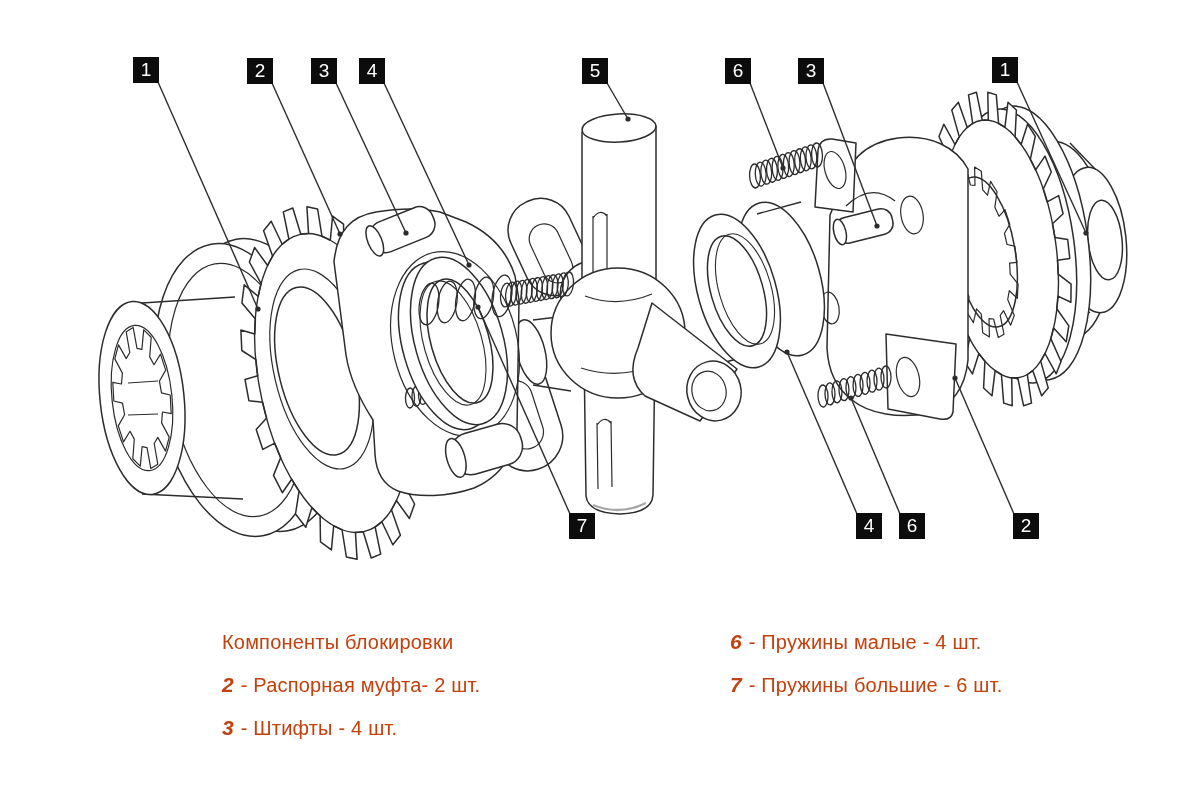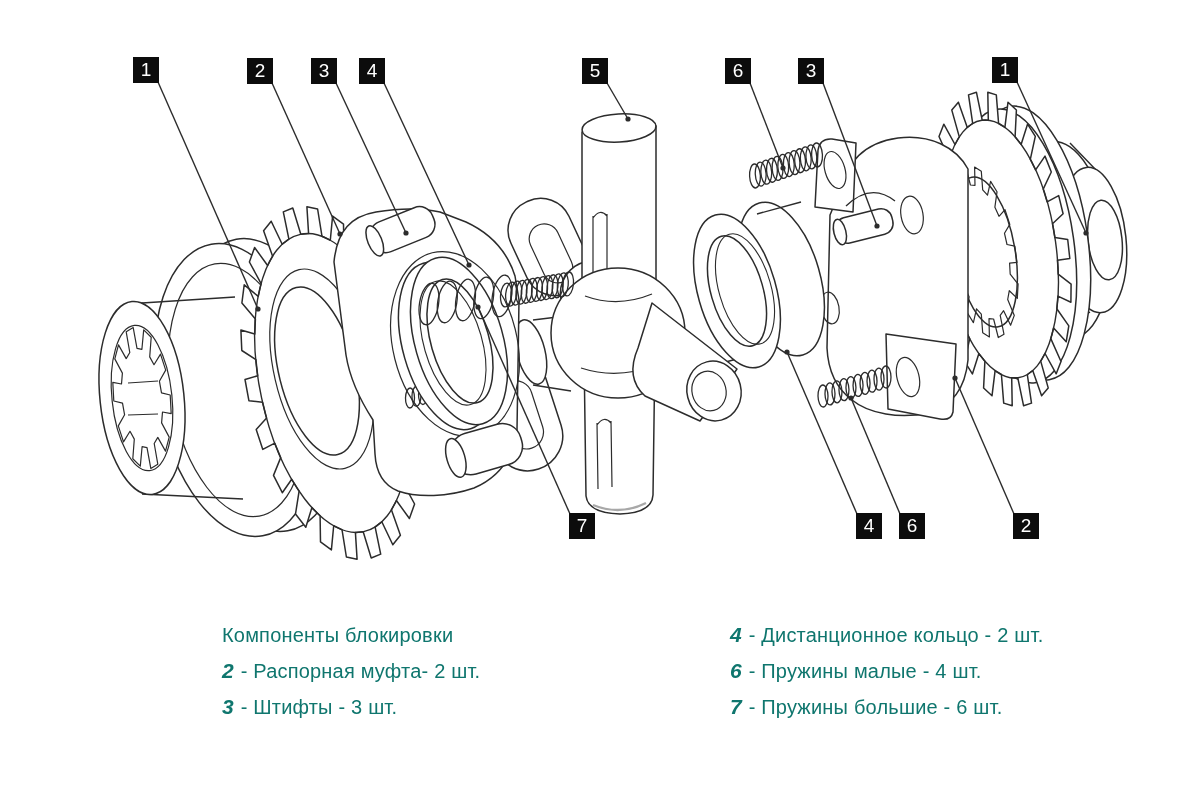--- a/index.html
+++ b/index.html
@@ -12,8 +12,8 @@
   .legend-col{position:absolute;top:617px;}
   #legend-col-0{left:222px;}
   #legend-col-1{left:730px;}
-  .legend-title,.legend-row{height:36px;line-height:36px;font-size:20px;color:#0f766e;
-           letter-spacing:.2px;white-space:nowrap;}
+  .legend-title,.legend-row{height:36px;line-height:36px;font-size:20px;color:#c2410c;
+           letter-spacing:.2px;white-space:nowrap;margin-top:7px;}
   .lg-num{font-weight:bold;font-style:italic;font-size:21px;margin-right:1px;}
 </style>
 </head>

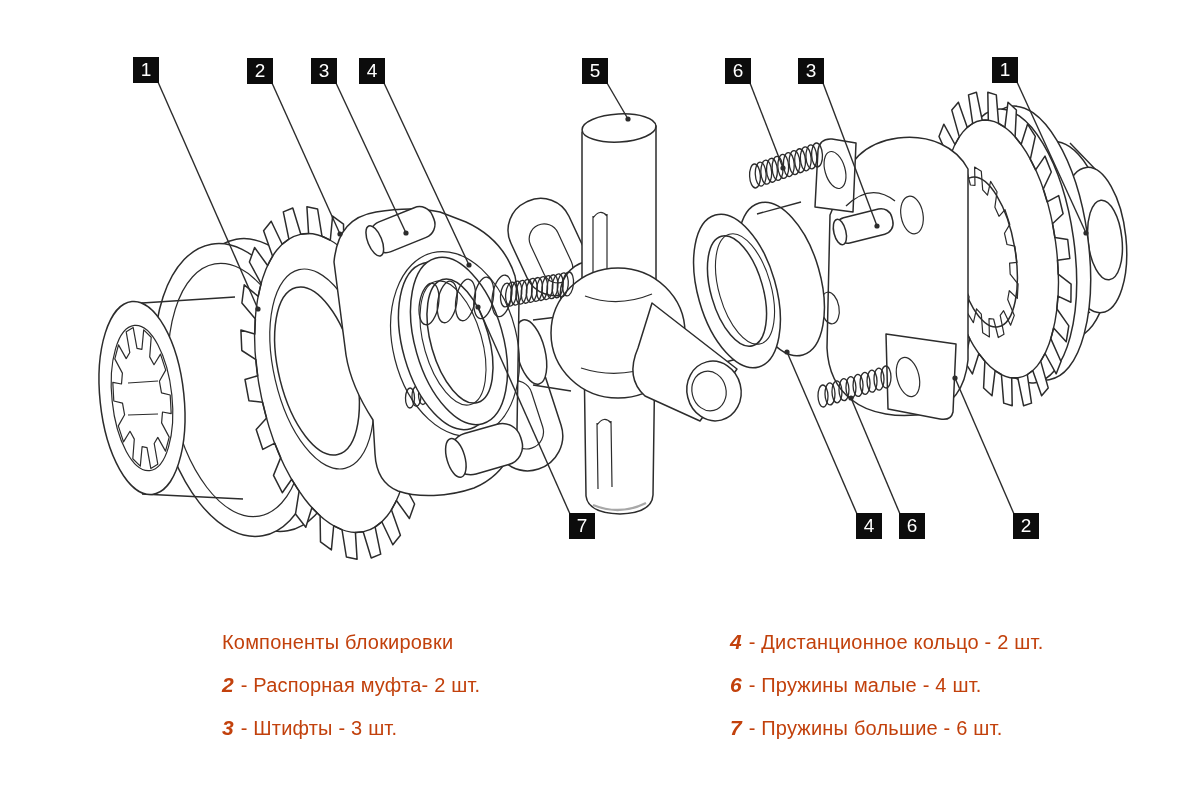--- a/index.html
+++ b/index.html
@@ -235,7 +235,6 @@
         <div class="legend-row"><span class="lg-num">3</span><span class="lg-text"> - Штифты - 3 шт.</span></div>
       </div>
     <div class="legend-col" id="legend-col-1">
-        <div class="legend-row"><span class="lg-num">4</span><span class="lg-text"> - Дистанционное кольцо - 2 шт.</span></div>
         <div class="legend-row"><span class="lg-num">6</span><span class="lg-text"> - Пружины малые - 4 шт.</span></div>
         <div class="legend-row"><span class="lg-num">7</span><span class="lg-text"> - Пружины большие - 6 шт.</span></div>
       </div>

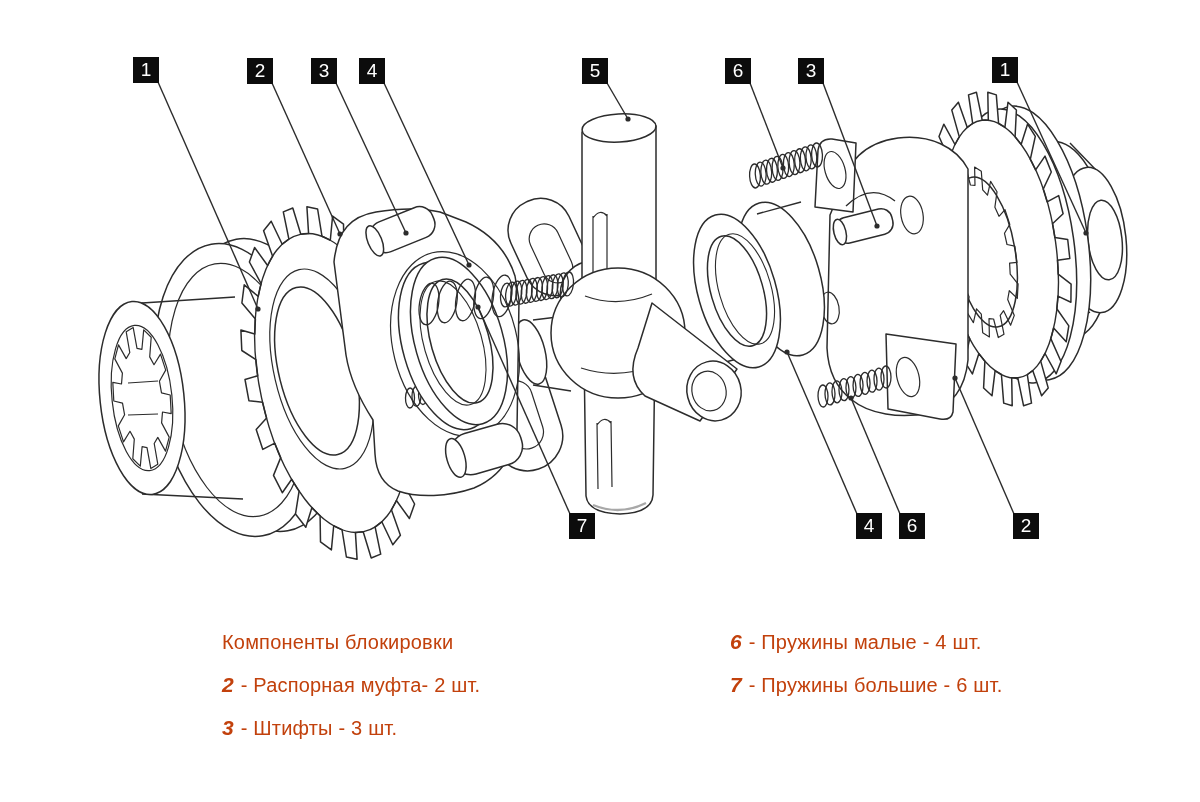--- a/index.html
+++ b/index.html
@@ -232,7 +232,7 @@
     <div class="legend-col" id="legend-col-0">
       <div class="legend-title">Компоненты блокировки</div>
         <div class="legend-row"><span class="lg-num">2</span><span class="lg-text"> - Распорная муфта- 2 шт.</span></div>
-        <div class="legend-row"><span class="lg-num">3</span><span class="lg-text"> - Штифты - 3 шт.</span></div>
+        <div class="legend-row"><span class="lg-num">3</span><span class="lg-text"> - Штифты - 4 шт.</span></div>
       </div>
     <div class="legend-col" id="legend-col-1">
         <div class="legend-row"><span class="lg-num">6</span><span class="lg-text"> - Пружины малые - 4 шт.</span></div>

